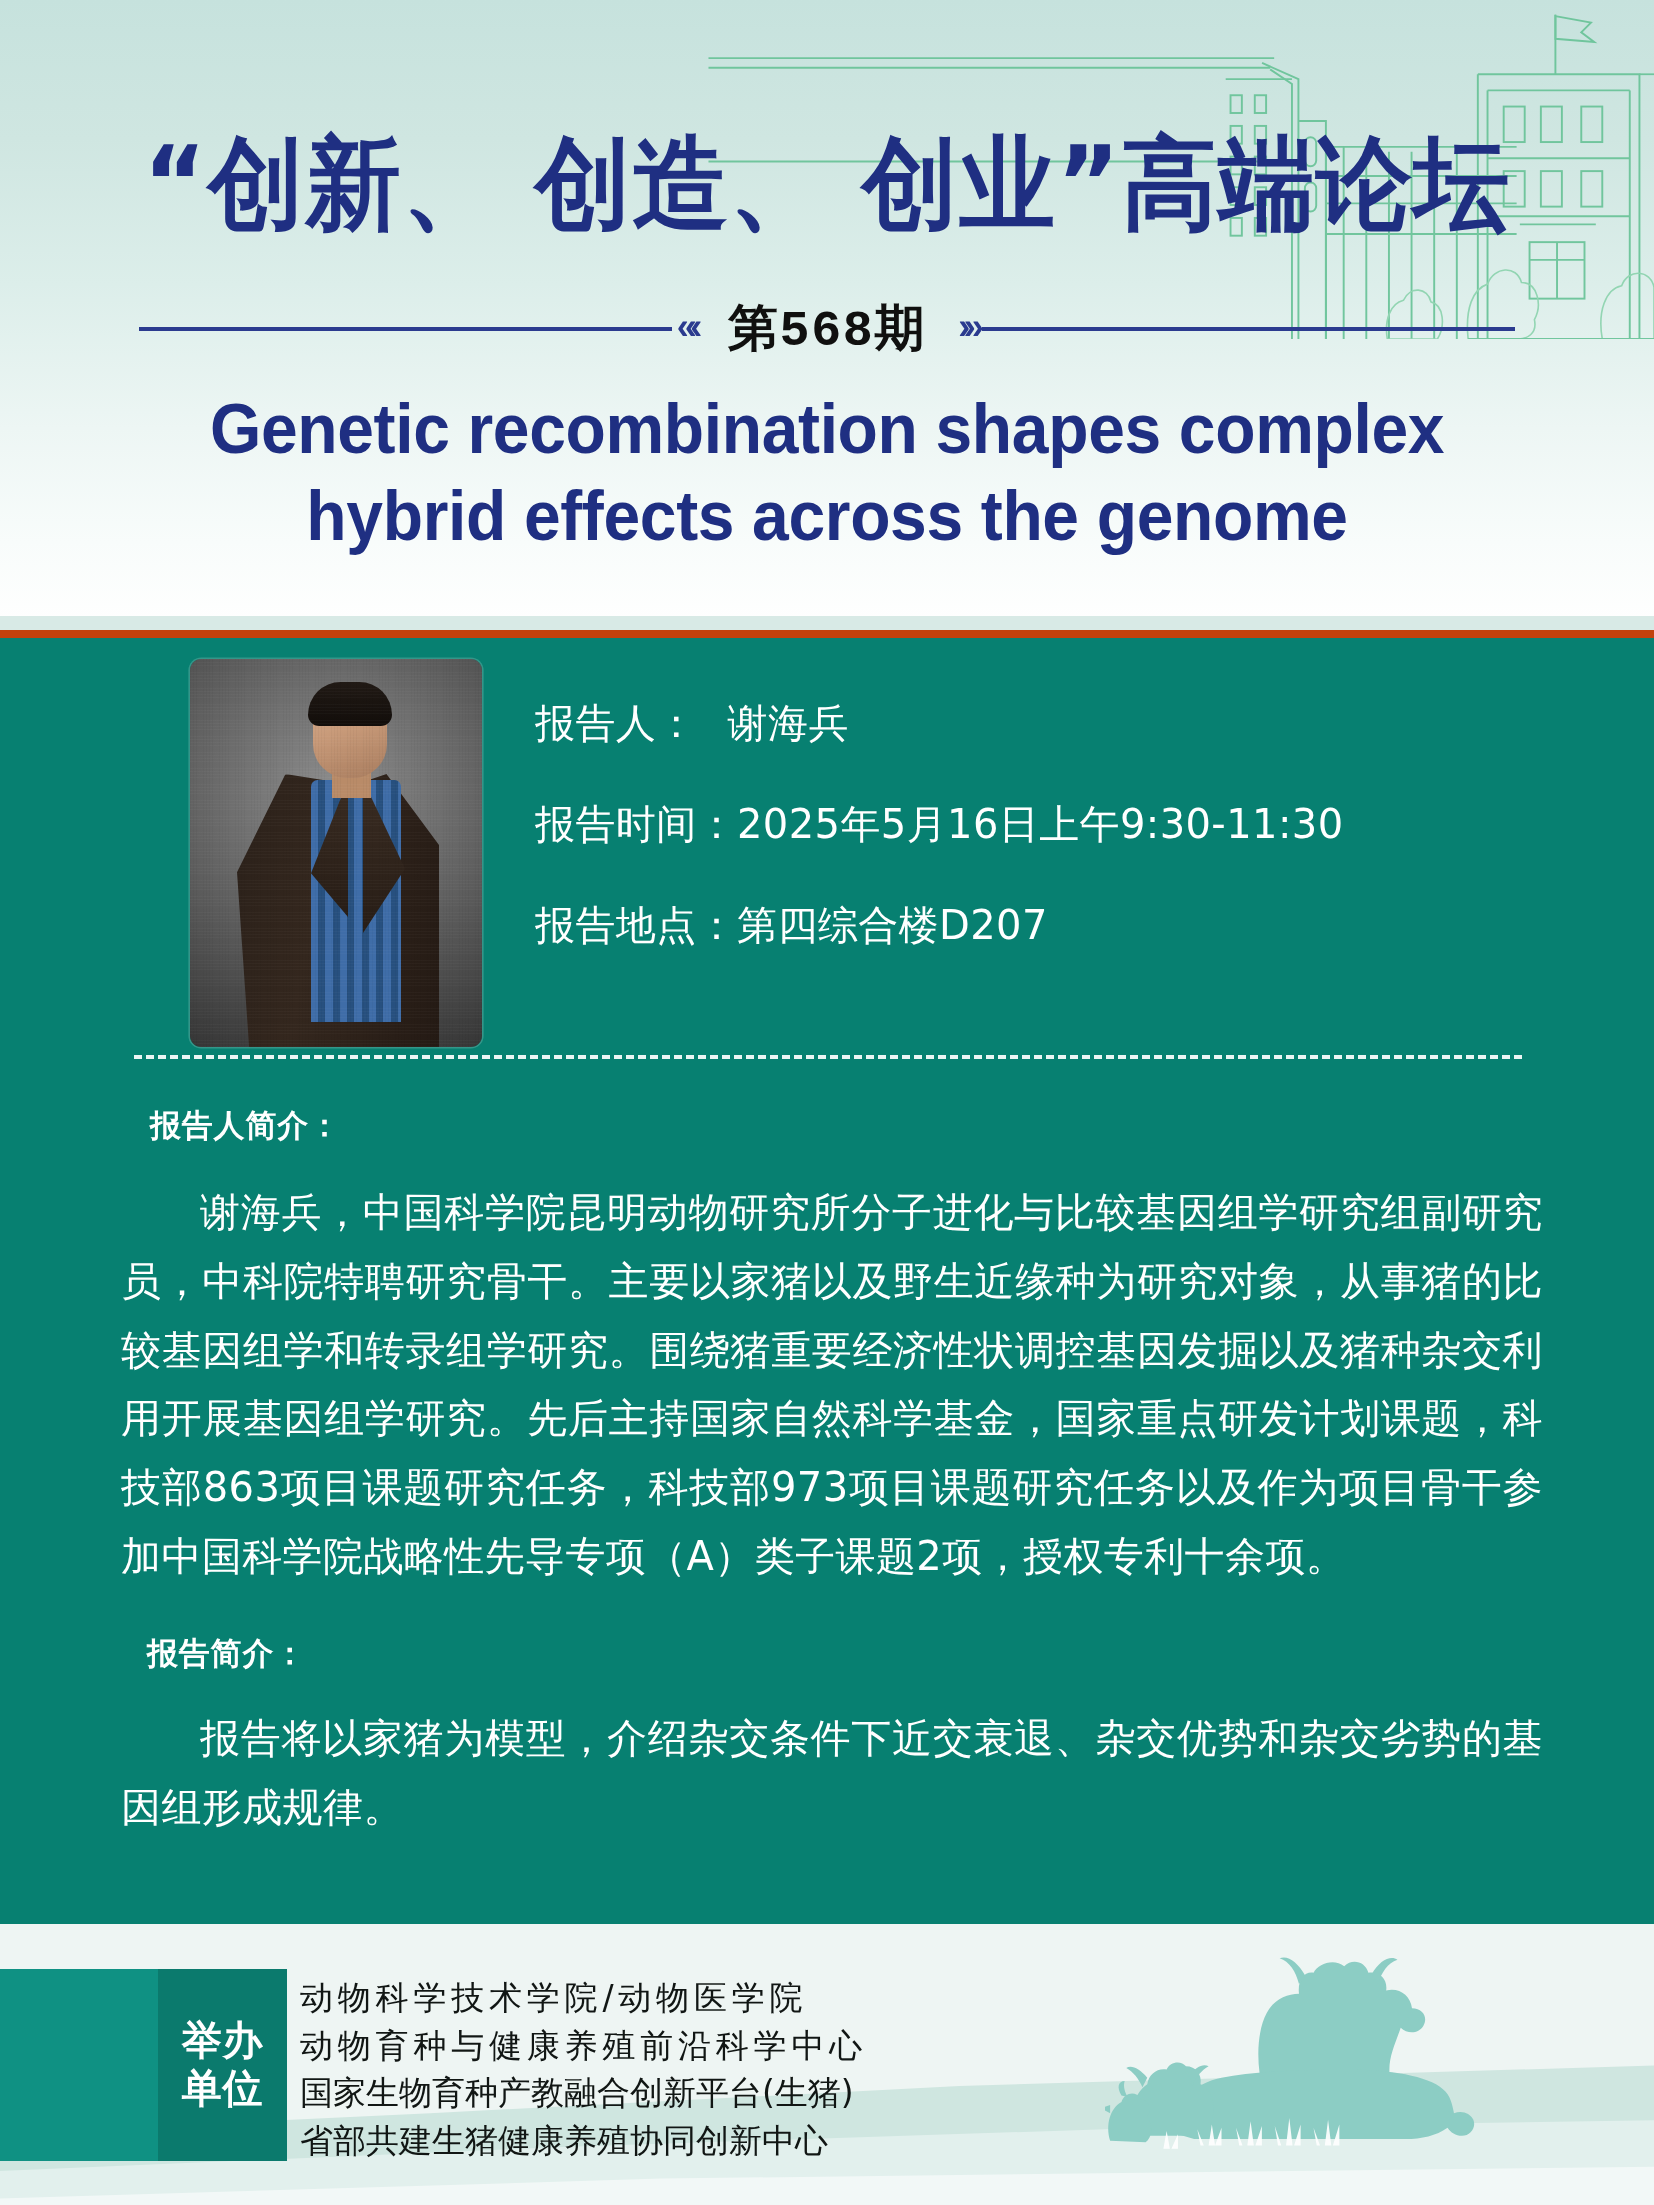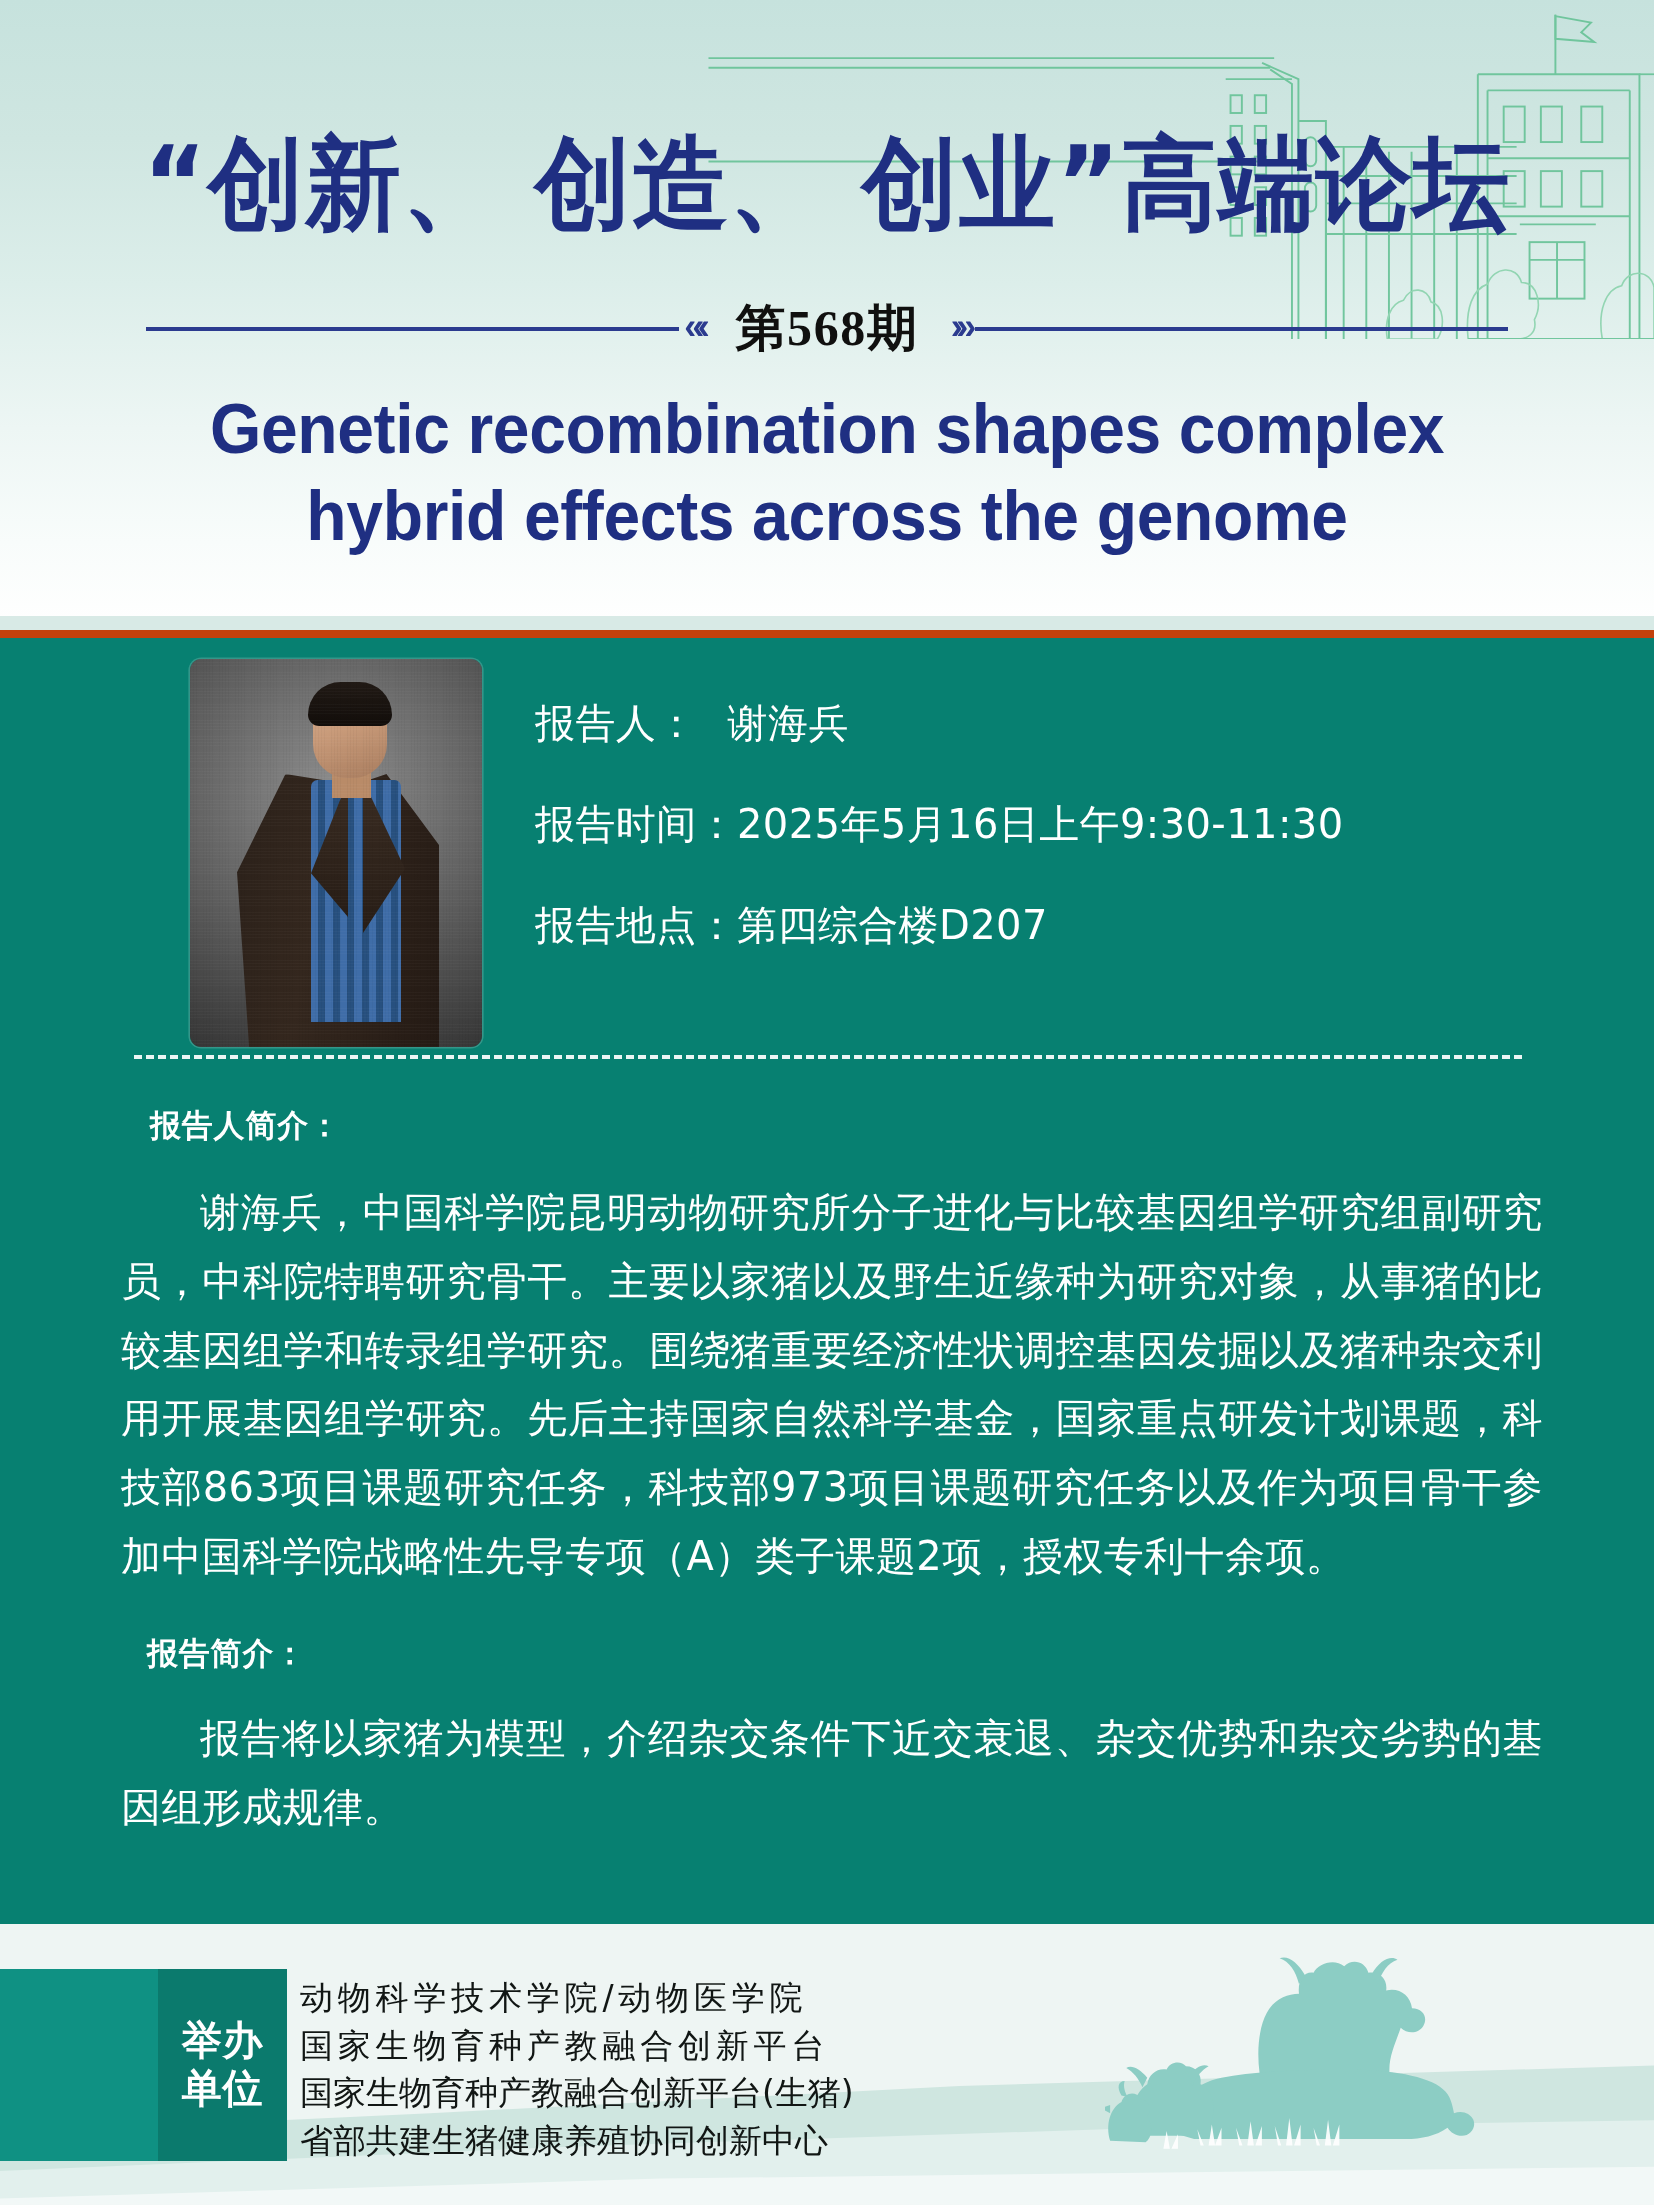--- a/index.html
+++ b/index.html
@@ -84,7 +84,7 @@
     padding: 0 27.5px;
     letter-spacing: 1.6px;
     white-space: nowrap;
-    font-family: Liberation Serif, serif;
+    font-family: Liberation Mono, monospace;
   }
 
   .title-en {

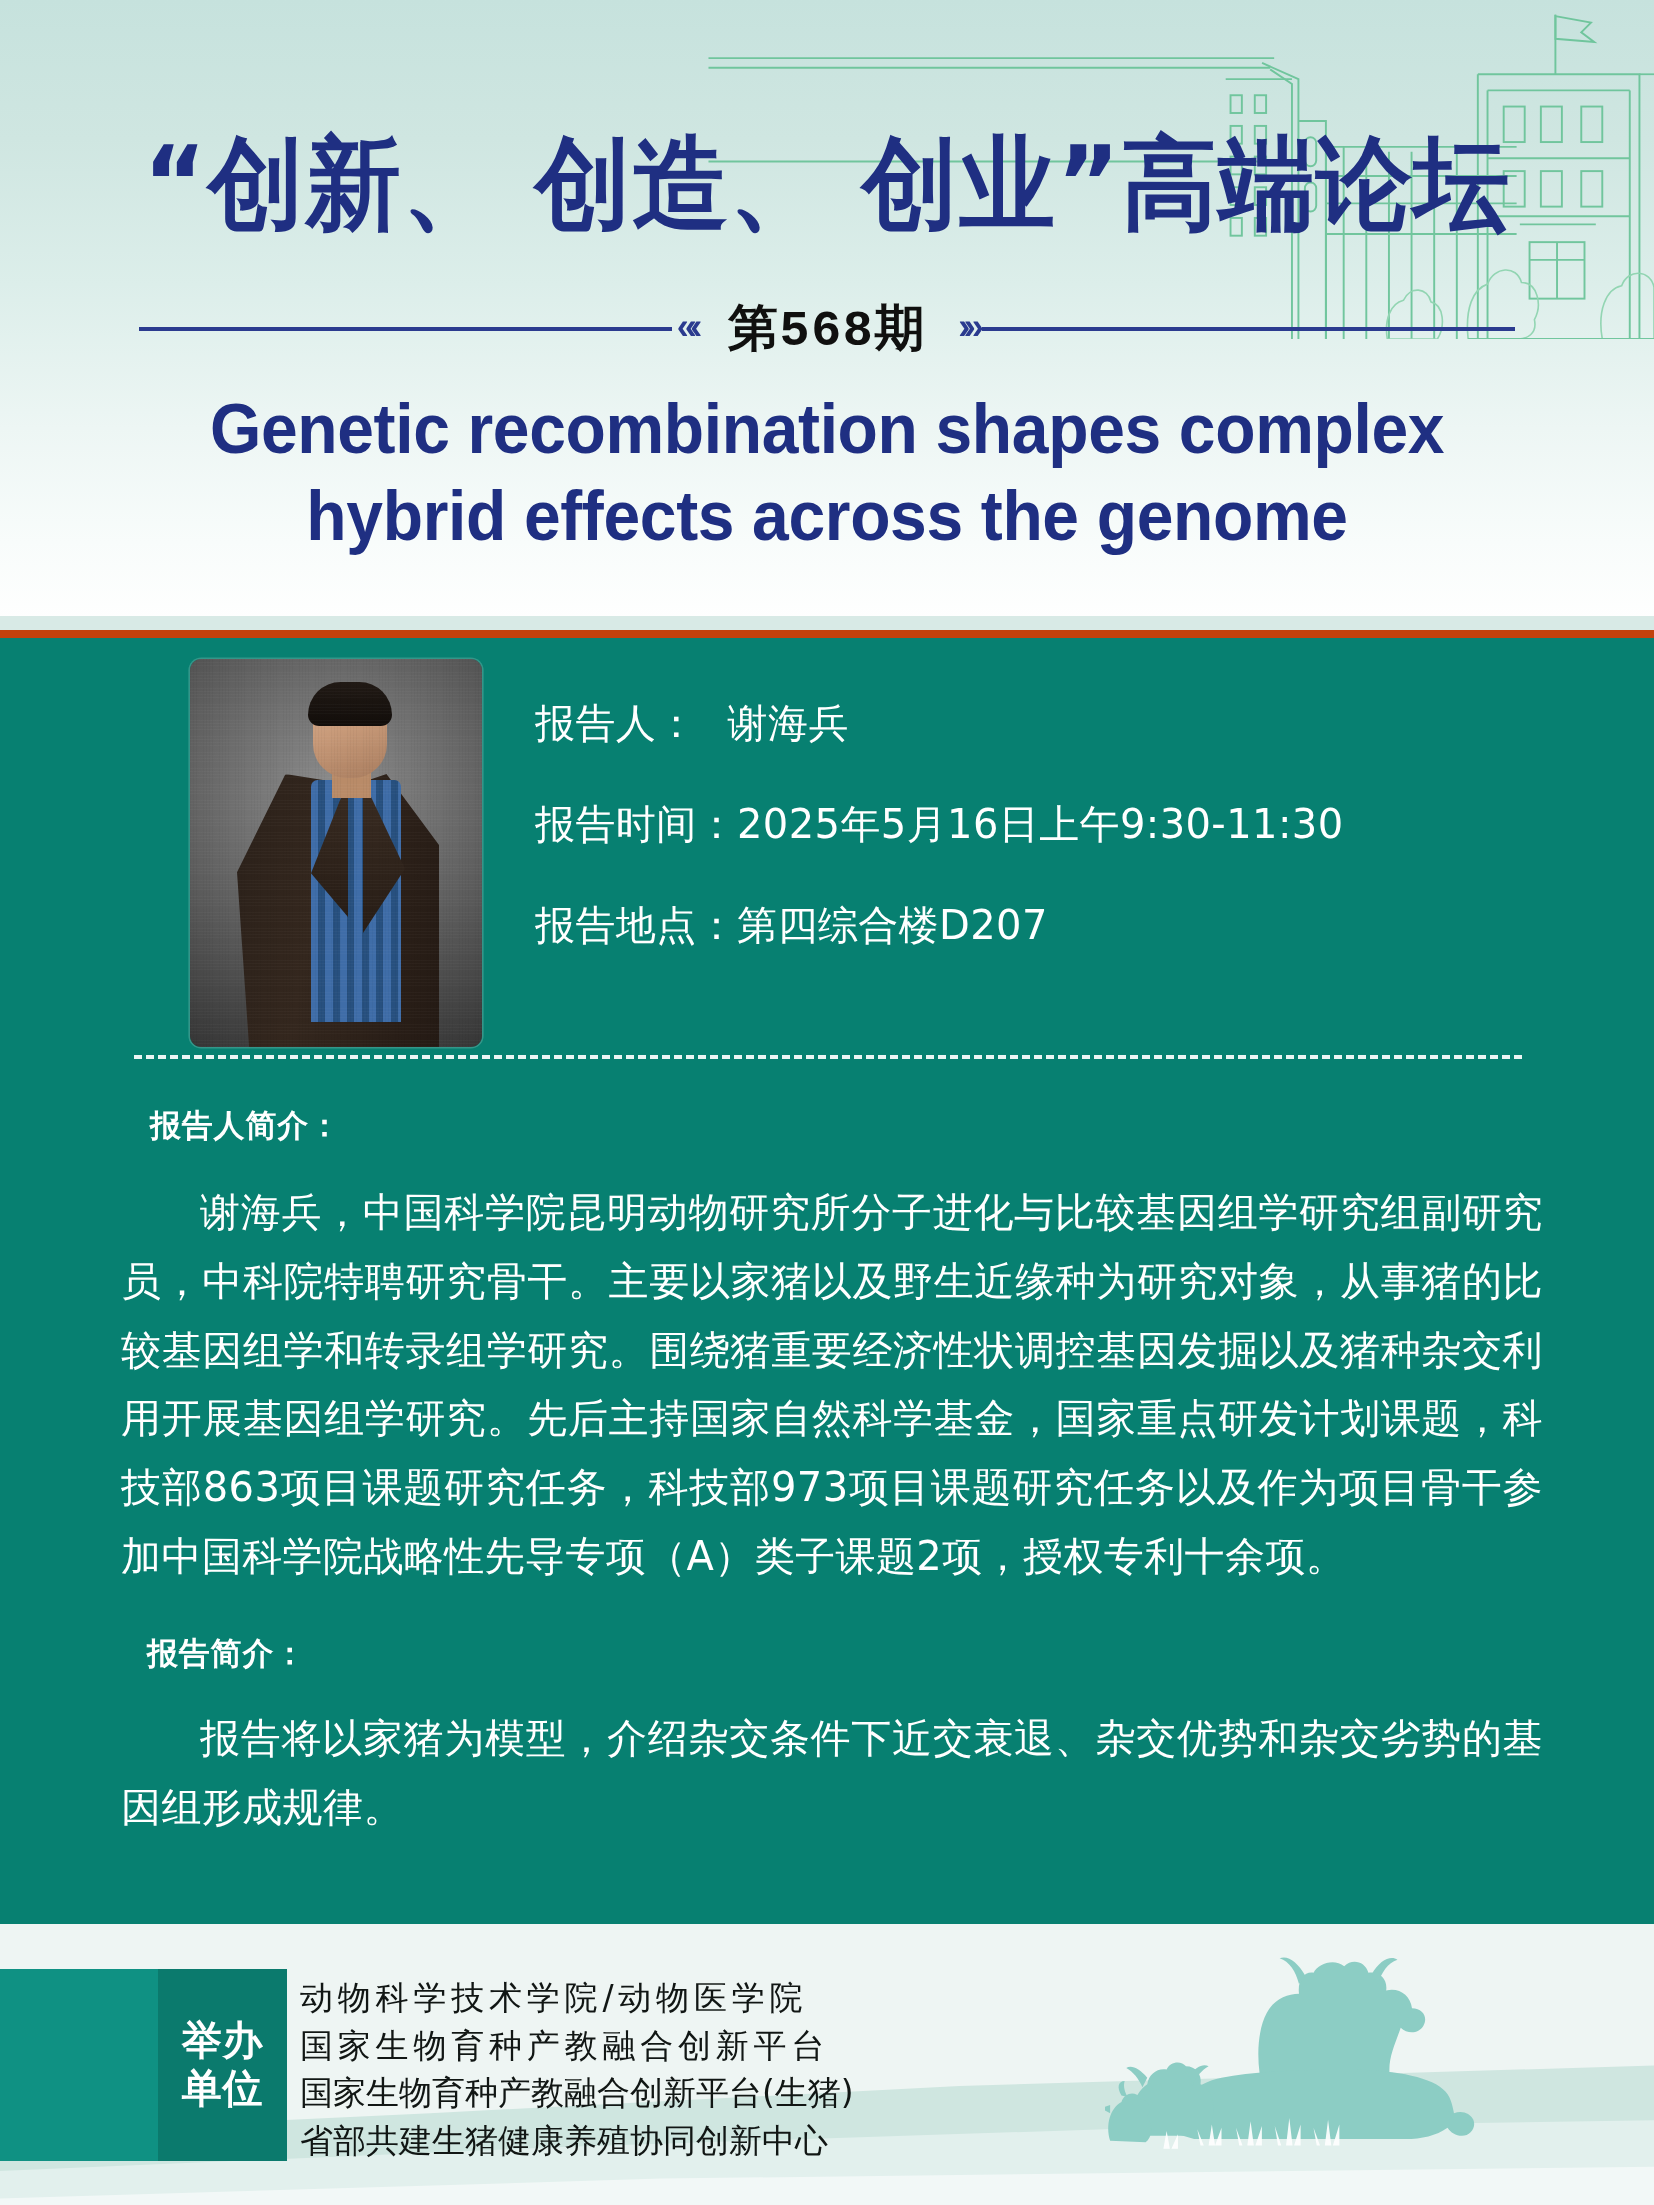--- a/index.html
+++ b/index.html
@@ -488,7 +488,7 @@
 
     <div class="f-orgs">
       <div class="spaced">动物科学技术学院/动物医学院</div>
-      <div class="spaced">国家生物育种产教融合创新平台</div>
+      <div class="spaced">动物育种与健康养殖前沿科学中心</div>
       <div>国家生物育种产教融合创新平台(生猪)</div>
       <div>省部共建生猪健康养殖协同创新中心</div>
     </div>

